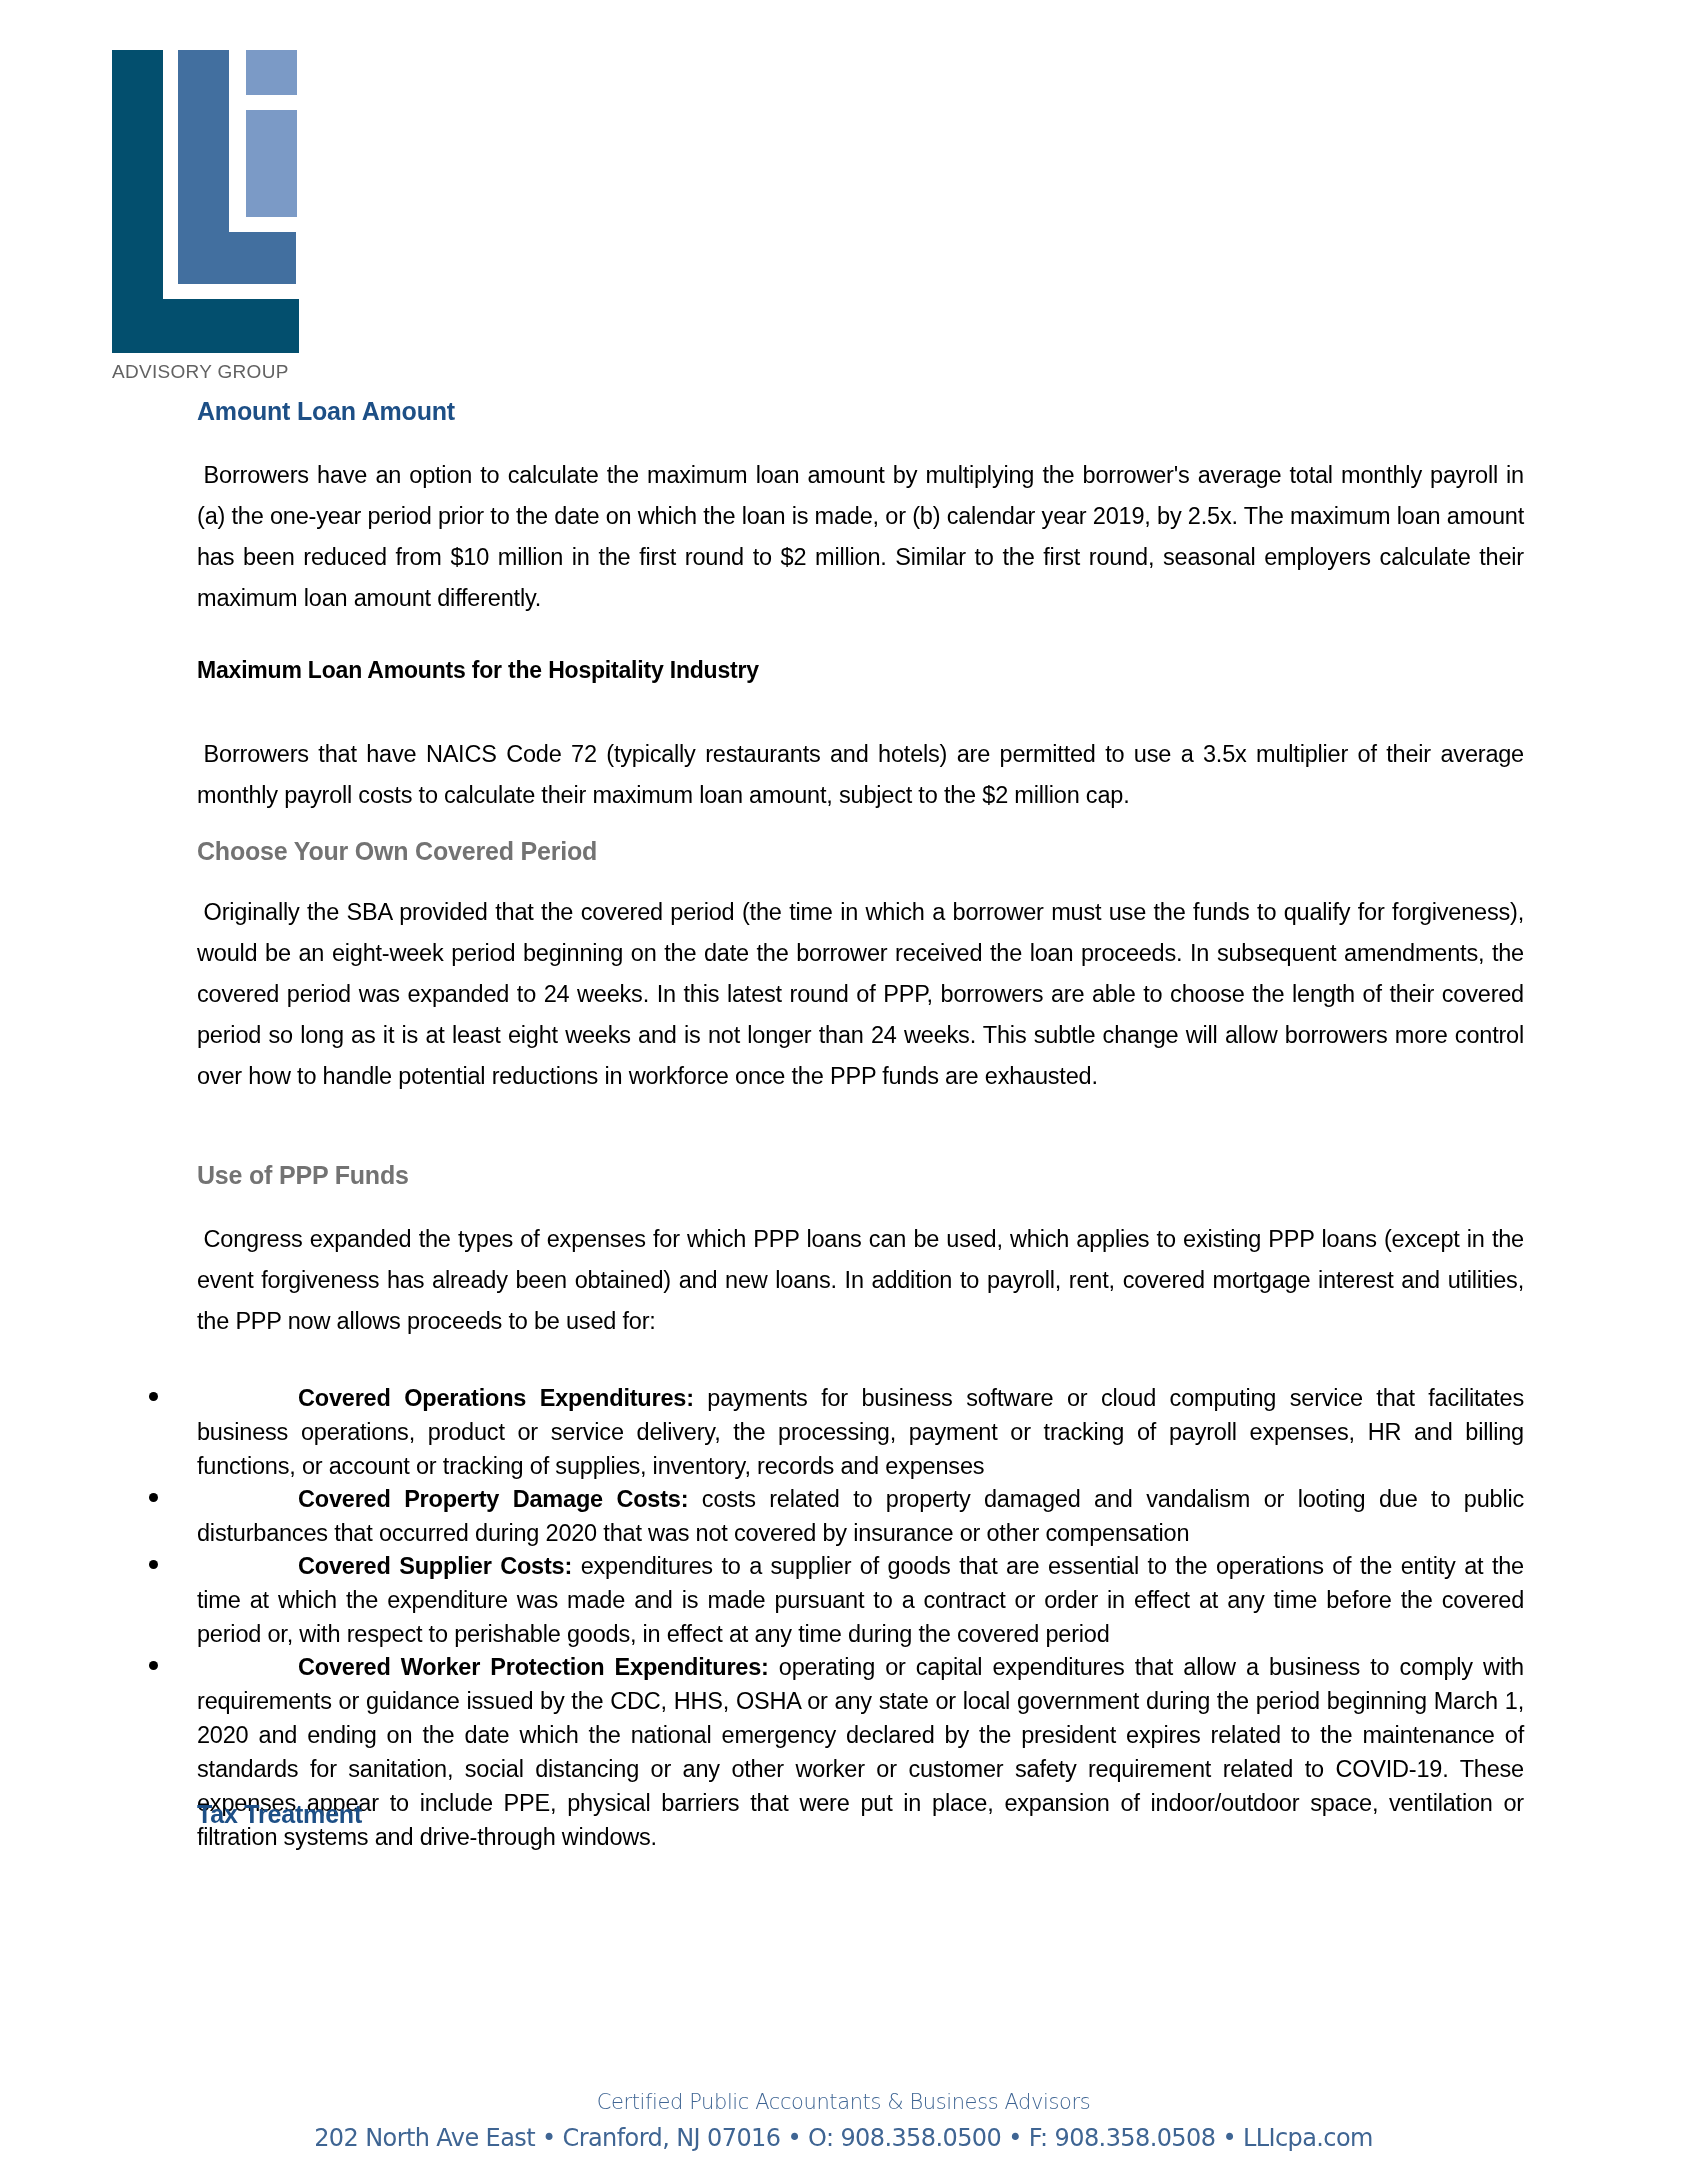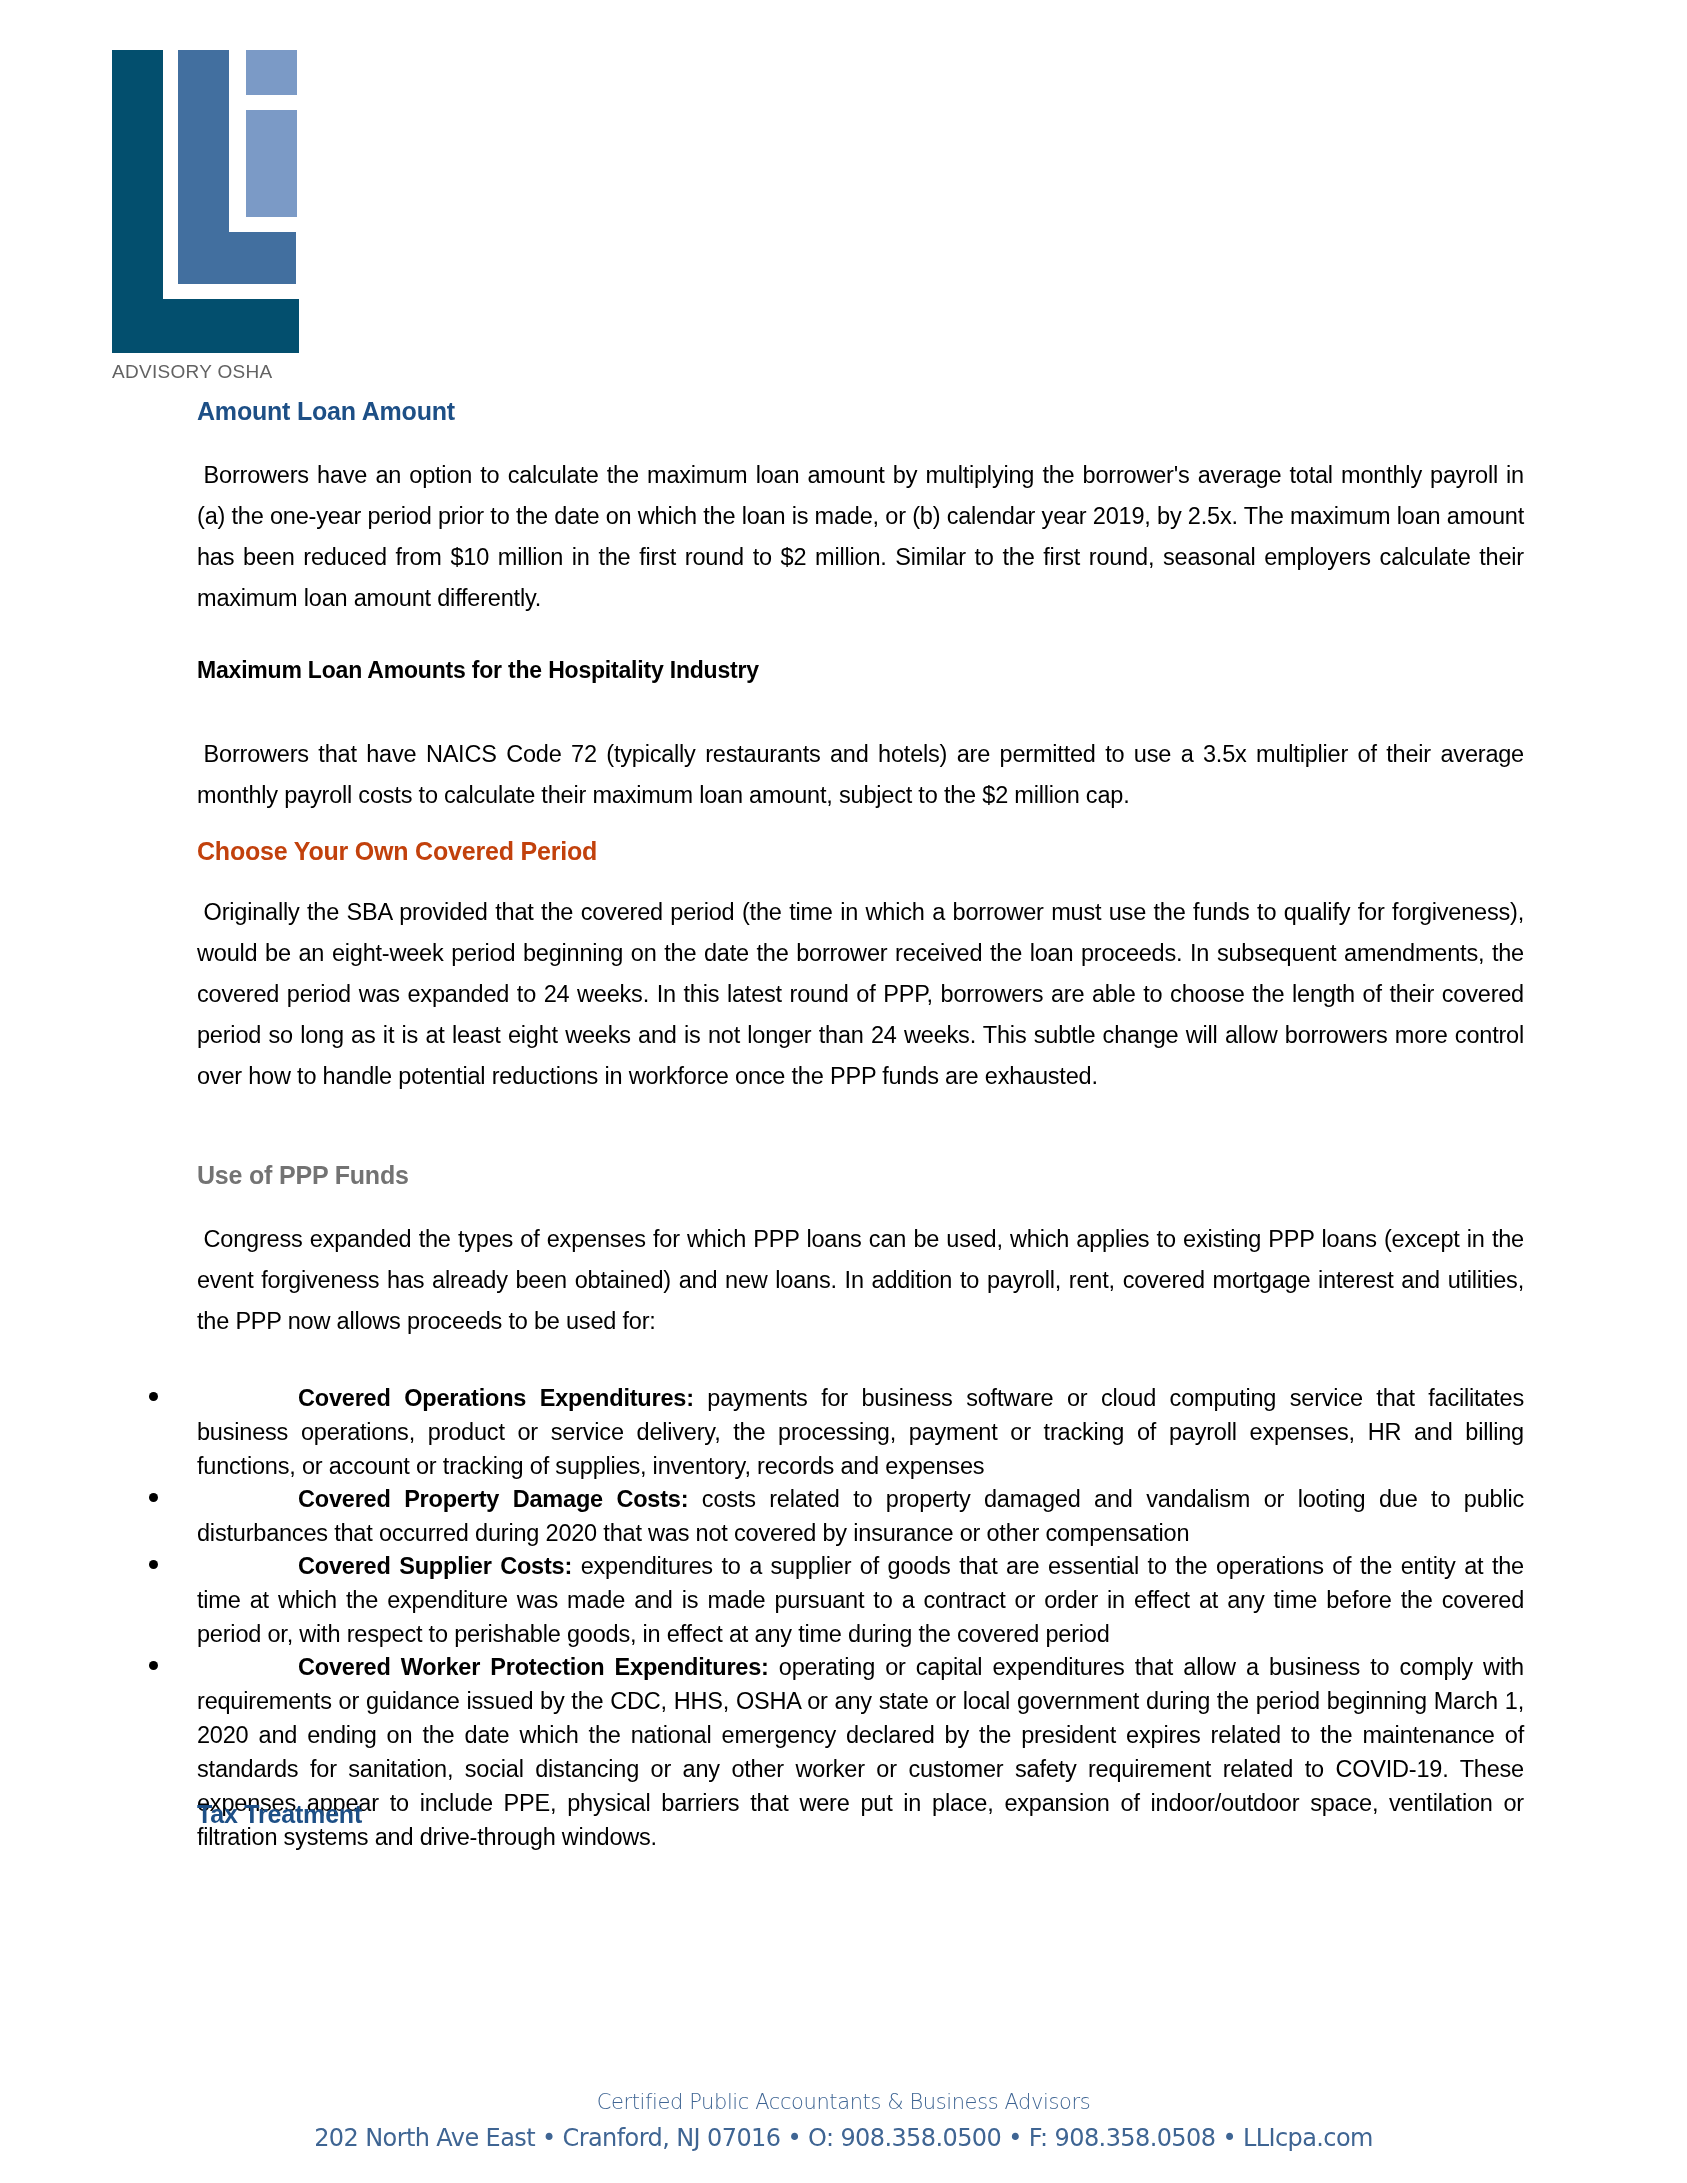--- a/index.html
+++ b/index.html
@@ -53,7 +53,7 @@
     <div class="blk mid" style="left: 66px; top: 182px; width: 118px; height: 52px; background: rgb(66, 111, 159);"></div>
     <div class="blk light" style="left: 134px; top: 0px; width: 51px; height: 45px; background: rgb(123, 154, 198);"></div>
     <div class="blk light" style="left: 134px; top: 60px; width: 51px; height: 107px; background: rgb(123, 154, 198);"></div>
-    <div class="logo-text">ADVISORY OSHA</div>
+    <div class="logo-text">ADVISORY GROUP</div>
   </div>
 
   <div class="content">

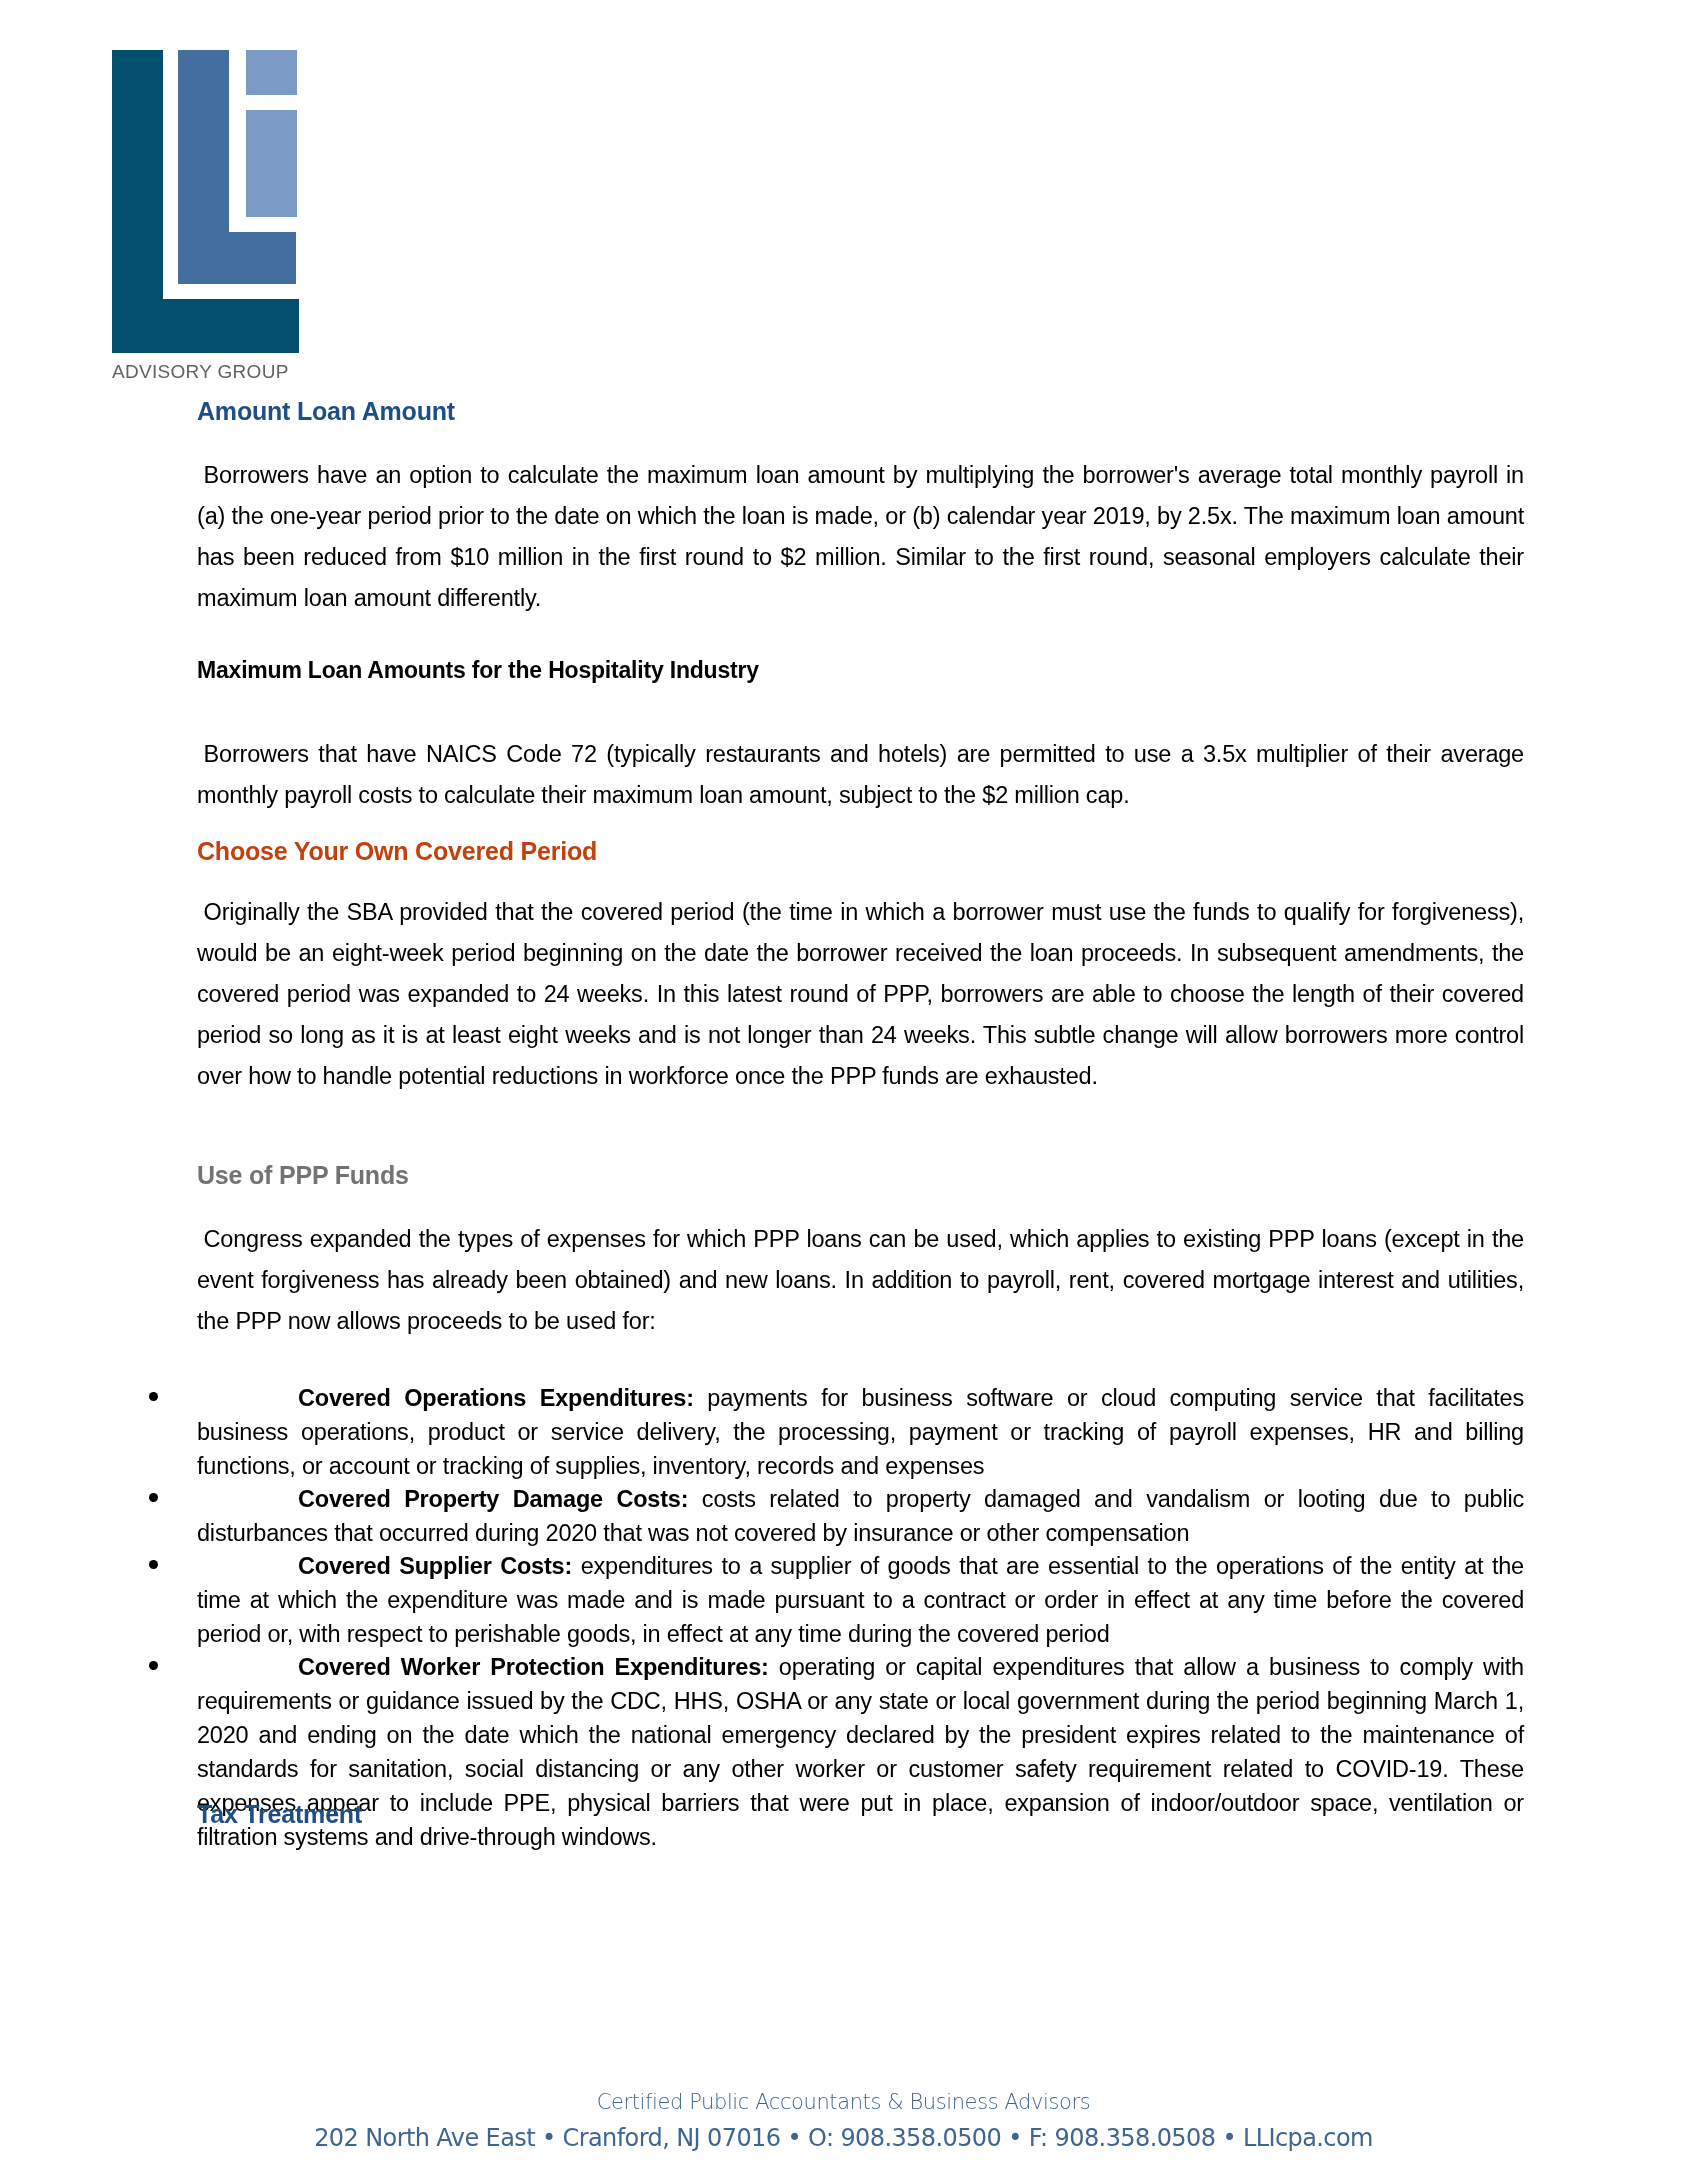--- a/index.html
+++ b/index.html
@@ -68,7 +68,7 @@
       <span class="indent"></span><span>Borrowers that have NAICS Code 72 (typically restaurants and hotels) are permitted to use a 3.5x multiplier of their average monthly payroll costs to calculate their maximum loan amount, subject to the $2 million cap.</span>
     </div>
 
-    <div class="h-blue" style="top: 837px; color: #c2410c;">Choose Your Own Covered Period</div>
+    <div class="h-blue" style="top: 837px; color: #737373;">Choose Your Own Covered Period</div>
     <div class="para" style="top:892px;">
       <span class="indent"></span><span>Originally the SBA provided that the covered period (the time in which a borrower must use the funds to qualify for forgiveness), would be an eight-week period beginning on the date the borrower received the loan proceeds. In subsequent amendments, the covered period was expanded to 24 weeks. In this latest round of PPP, borrowers are able to choose the length of their covered period so long as it is at least eight weeks and is not longer than 24 weeks. This subtle change will allow borrowers more control over how to handle potential reductions in workforce once the PPP funds are exhausted.</span>
     </div>

